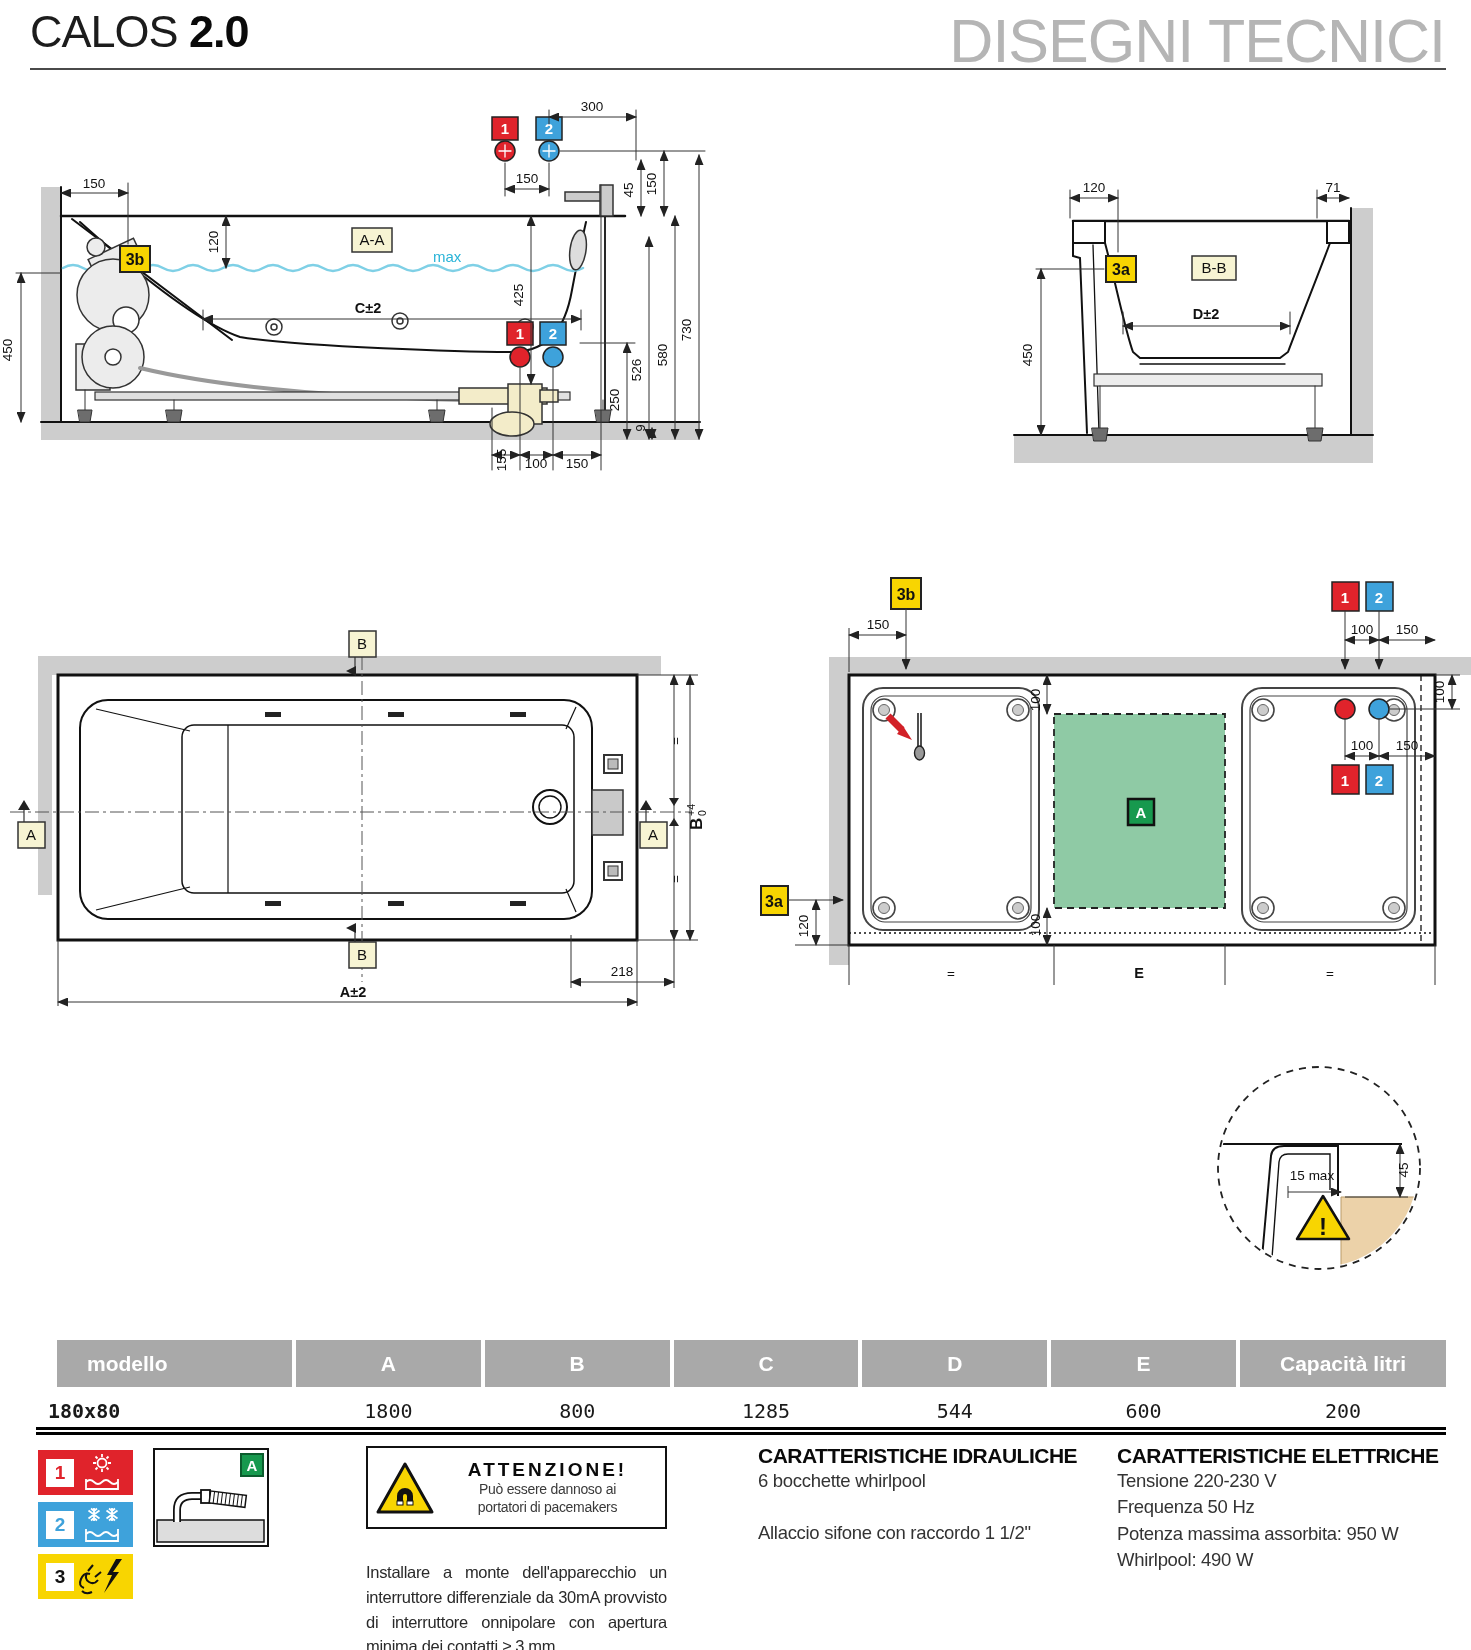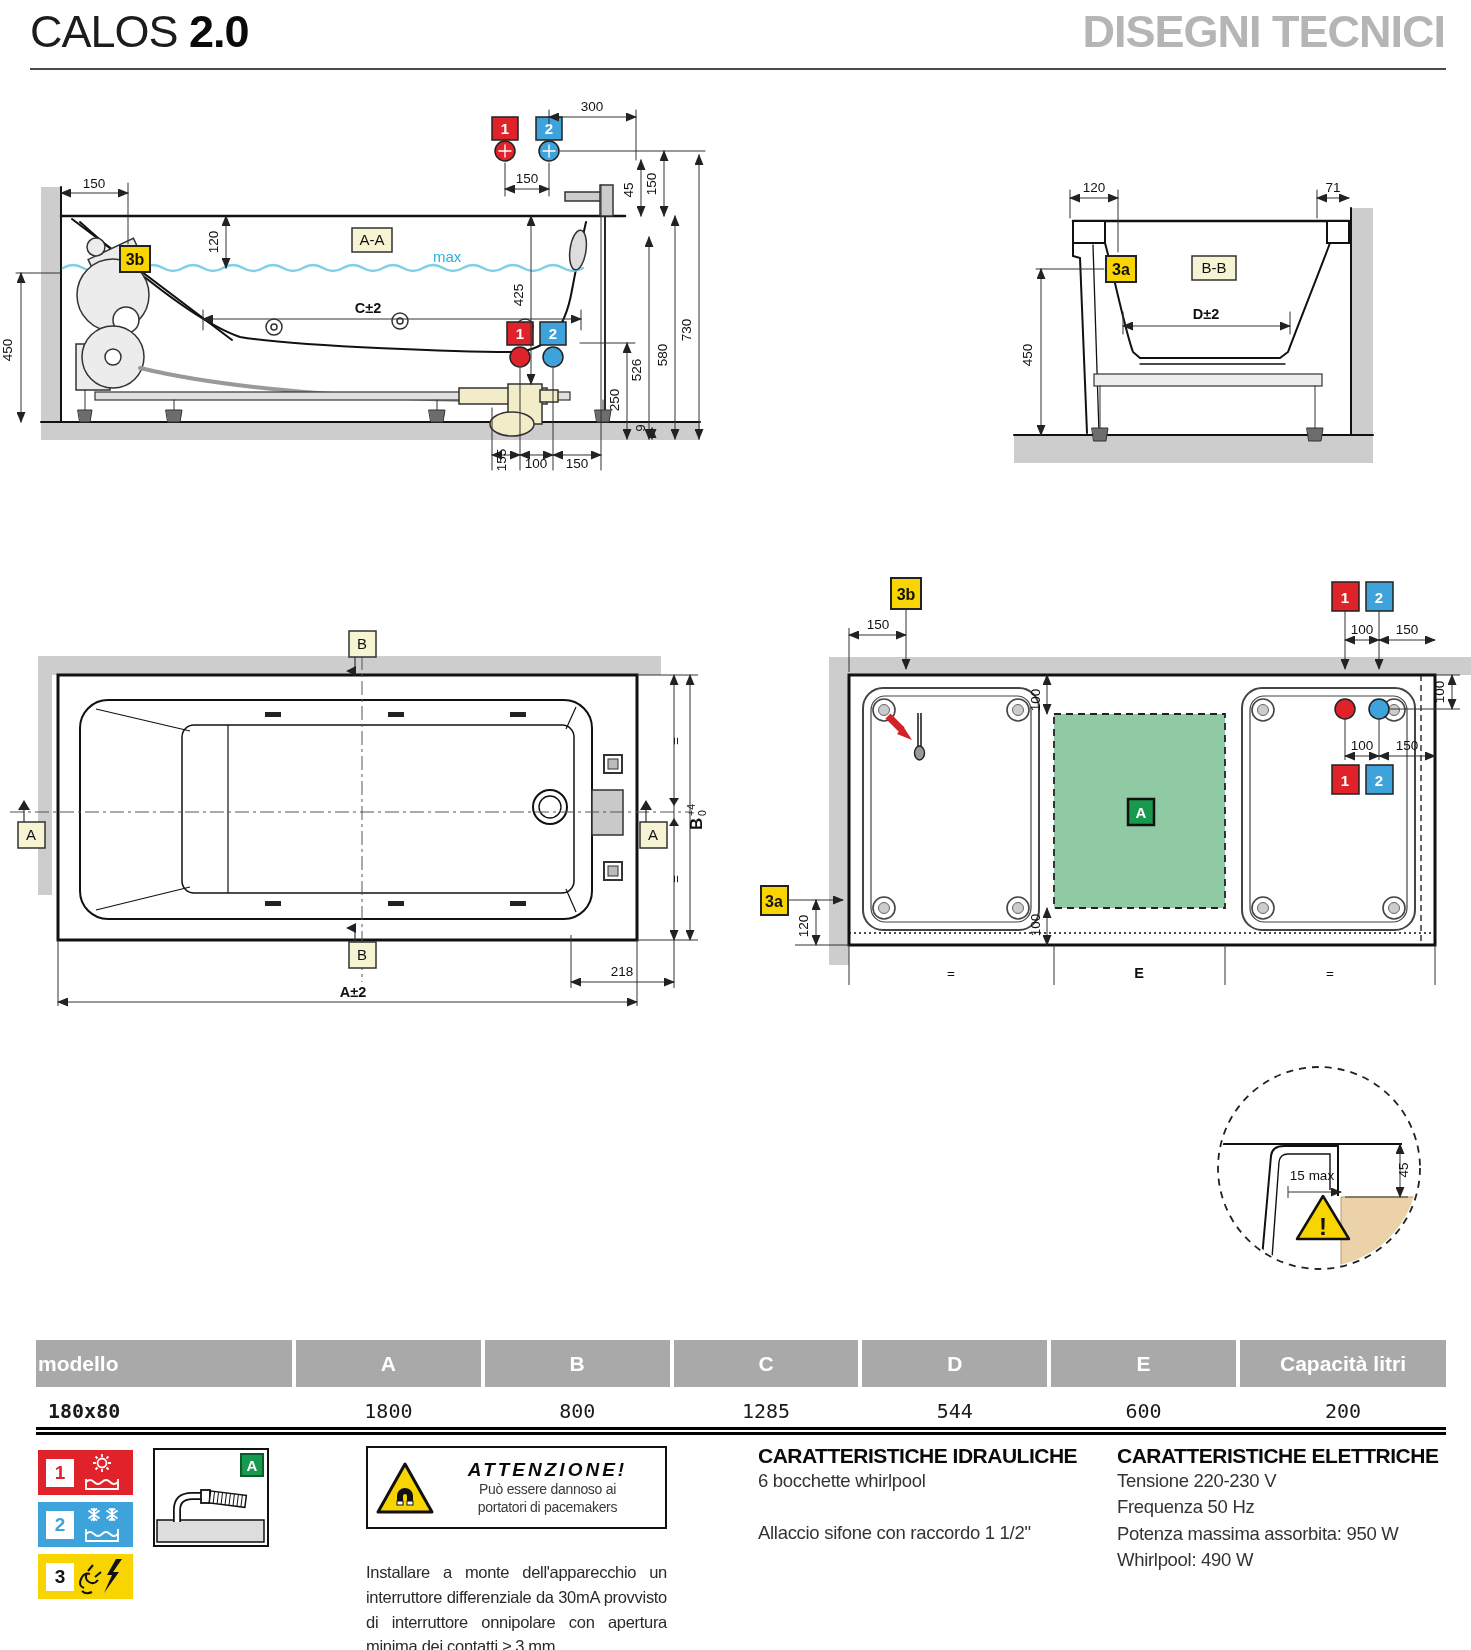--- a/index.html
+++ b/index.html
@@ -8,7 +8,7 @@
   .brand{position:absolute;left:30px;top:6px;font-size:45px;letter-spacing:-1px;}
   .brand .lt{font-weight:300;color:#1c1c1c;}
   .brand .bd{font-weight:700;color:#0a0a0a;}
-  .pagetitle{position:absolute;right:26px;top:6px;font-size:45px;font-weight:700;color:#b5b5b5;letter-spacing:-1px;}
+  .pagetitle{position:absolute;right:26px;top:6px;font-size:61px;font-weight:400;color:#b5b5b5;letter-spacing:-1px;}
   .rule{position:absolute;left:30px;top:68px;width:1416px;border-top:2px solid #4a4a4a;}
   svg.overlay{position:absolute;left:0;top:0;pointer-events:none;}
   svg text{font-family:"Liberation Sans",sans-serif;fill:#111;}

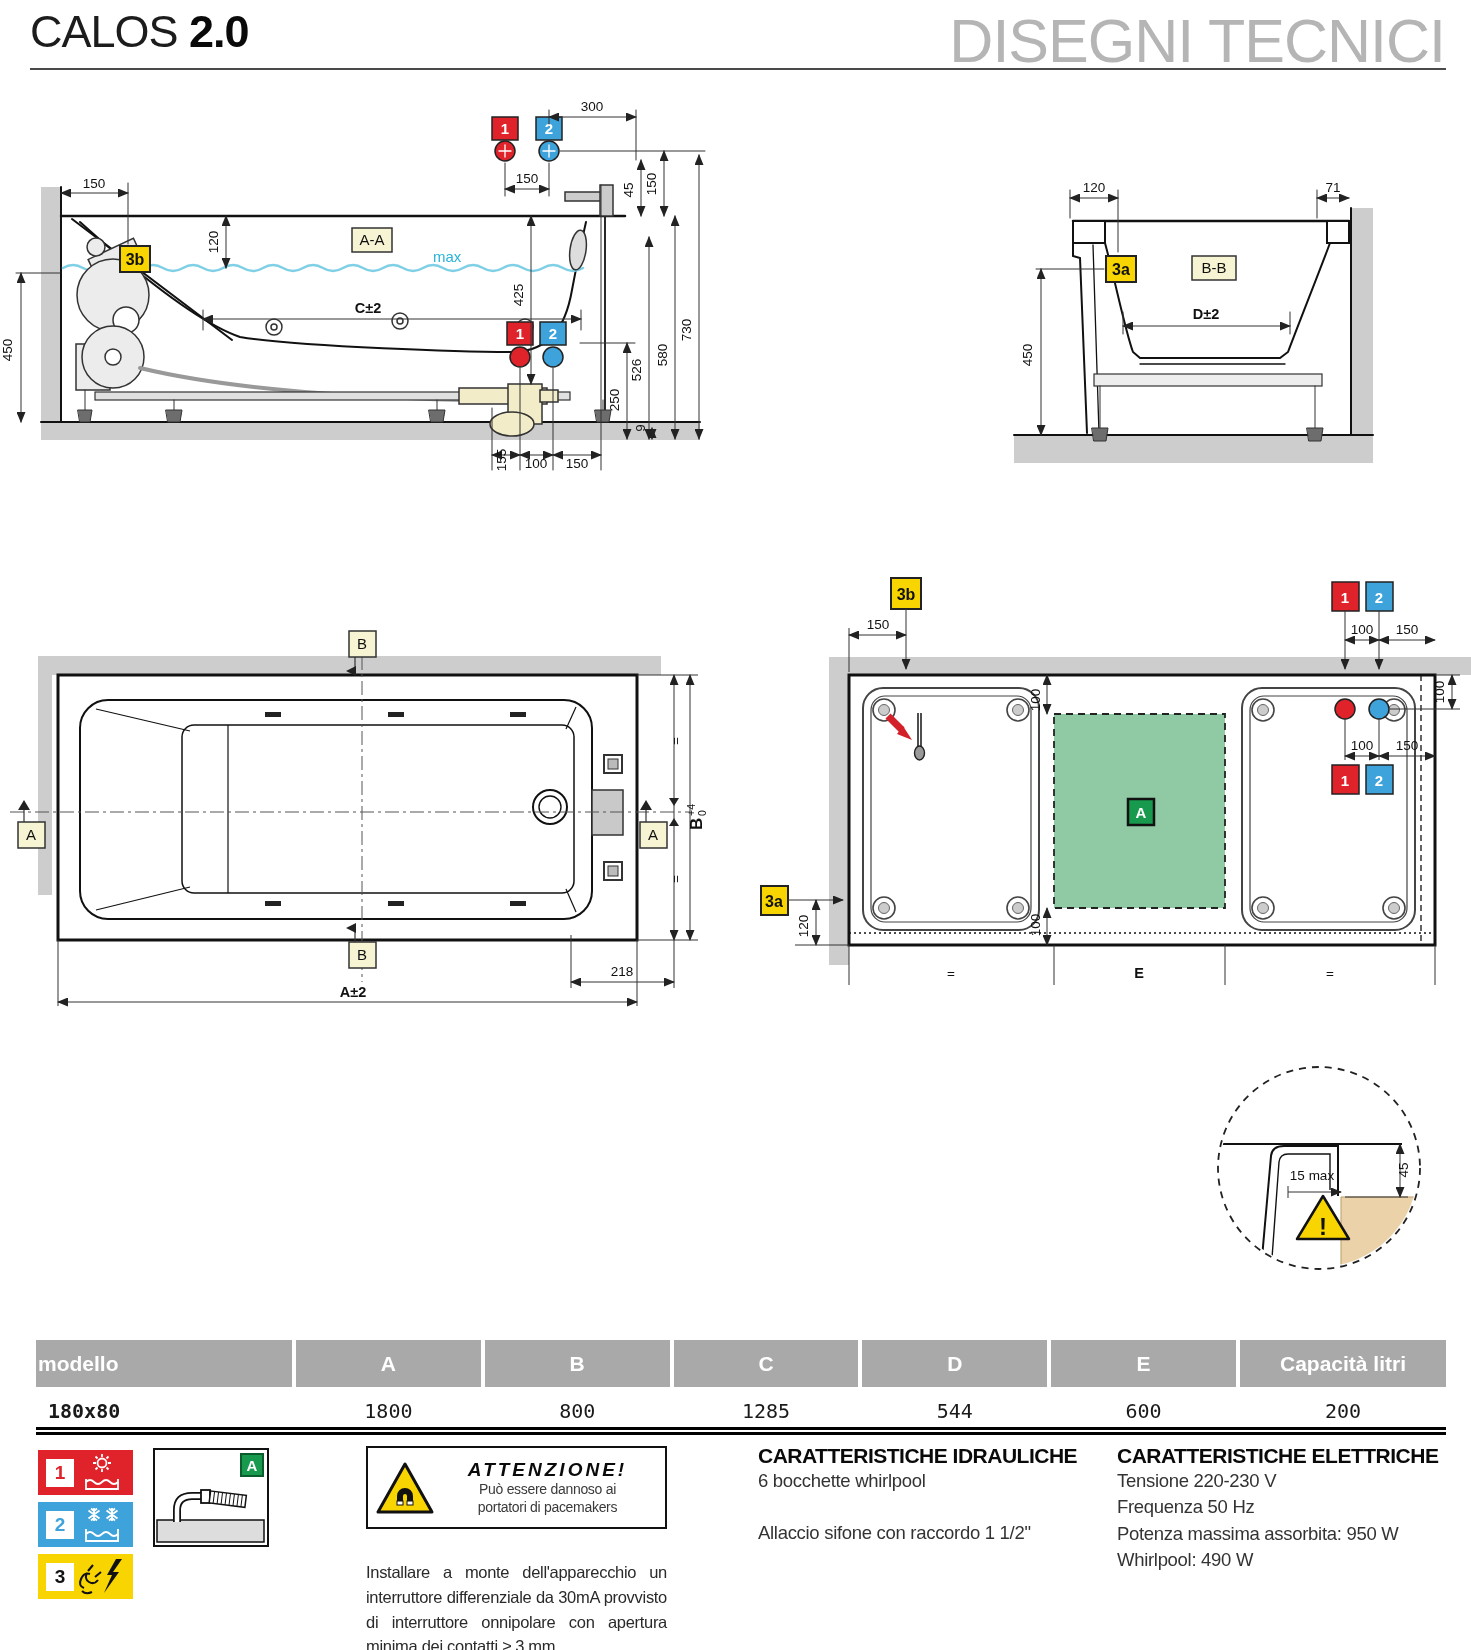--- a/index.html
+++ b/index.html
@@ -23,7 +23,7 @@
        grid-template-columns:256px 1fr 1fr 1fr 1fr 1fr 206px;gap:4px;}
   .th{background:#a9a9a9;color:#fff;font-weight:700;font-size:21px;height:47px;
       display:flex;align-items:center;justify-content:center;}
-  .th.first{justify-content:flex-start;padding-left:2px;}
+  .th.first{justify-content:flex-start;padding-left:30px;margin-left:21px;}
   .td{background:#fff;color:#1a1a1a;font-family:"DejaVu Sans Mono",monospace;font-size:20px;height:40px;
       display:flex;align-items:center;justify-content:center;}
   .td.first{justify-content:flex-start;padding-left:12px;font-weight:700;}

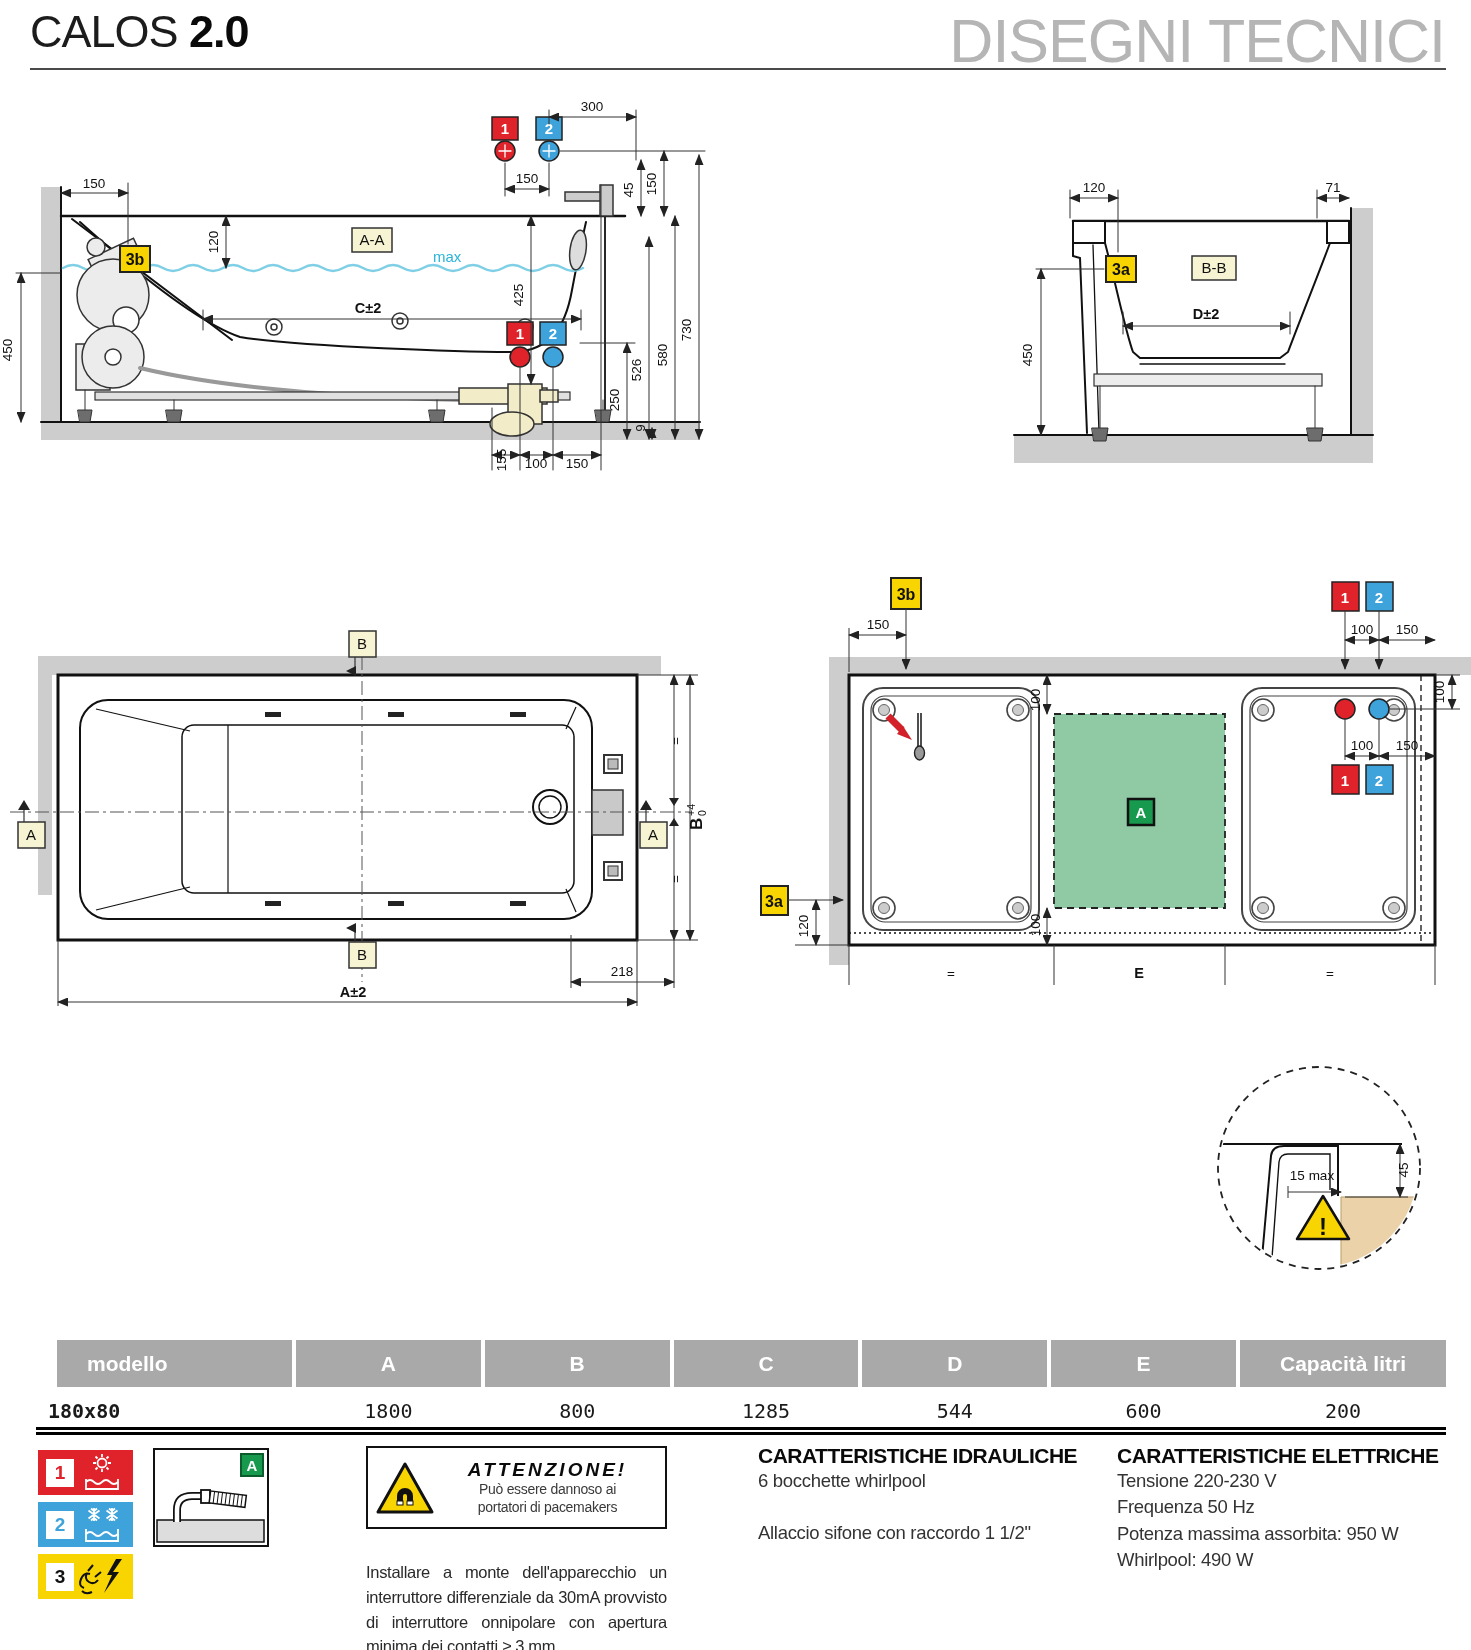--- a/index.html
+++ b/index.html
@@ -40,7 +40,7 @@
   .attbox{position:absolute;left:366px;top:1446px;width:301px;height:83px;border:2.5px solid #111;
           box-sizing:border-box;display:flex;align-items:center;padding:4px 6px;}
   .atttext{flex:1;text-align:center;}
-  .atttitle{font-weight:700;font-size:19px;letter-spacing:3px;color:#0a0a0a;font-style:italic;}
+  .atttitle{font-weight:700;font-size:19px;letter-spacing:3px;color:#0a0a0a;}
   .attline{font-size:14px;color:#3a3a3a;line-height:1.25;letter-spacing:-0.3px;}
   .note{position:absolute;left:366px;top:1560px;width:301px;font-size:16.5px;line-height:1.5;
         color:#2a2a2a;text-align:justify;letter-spacing:-0.3px;}

